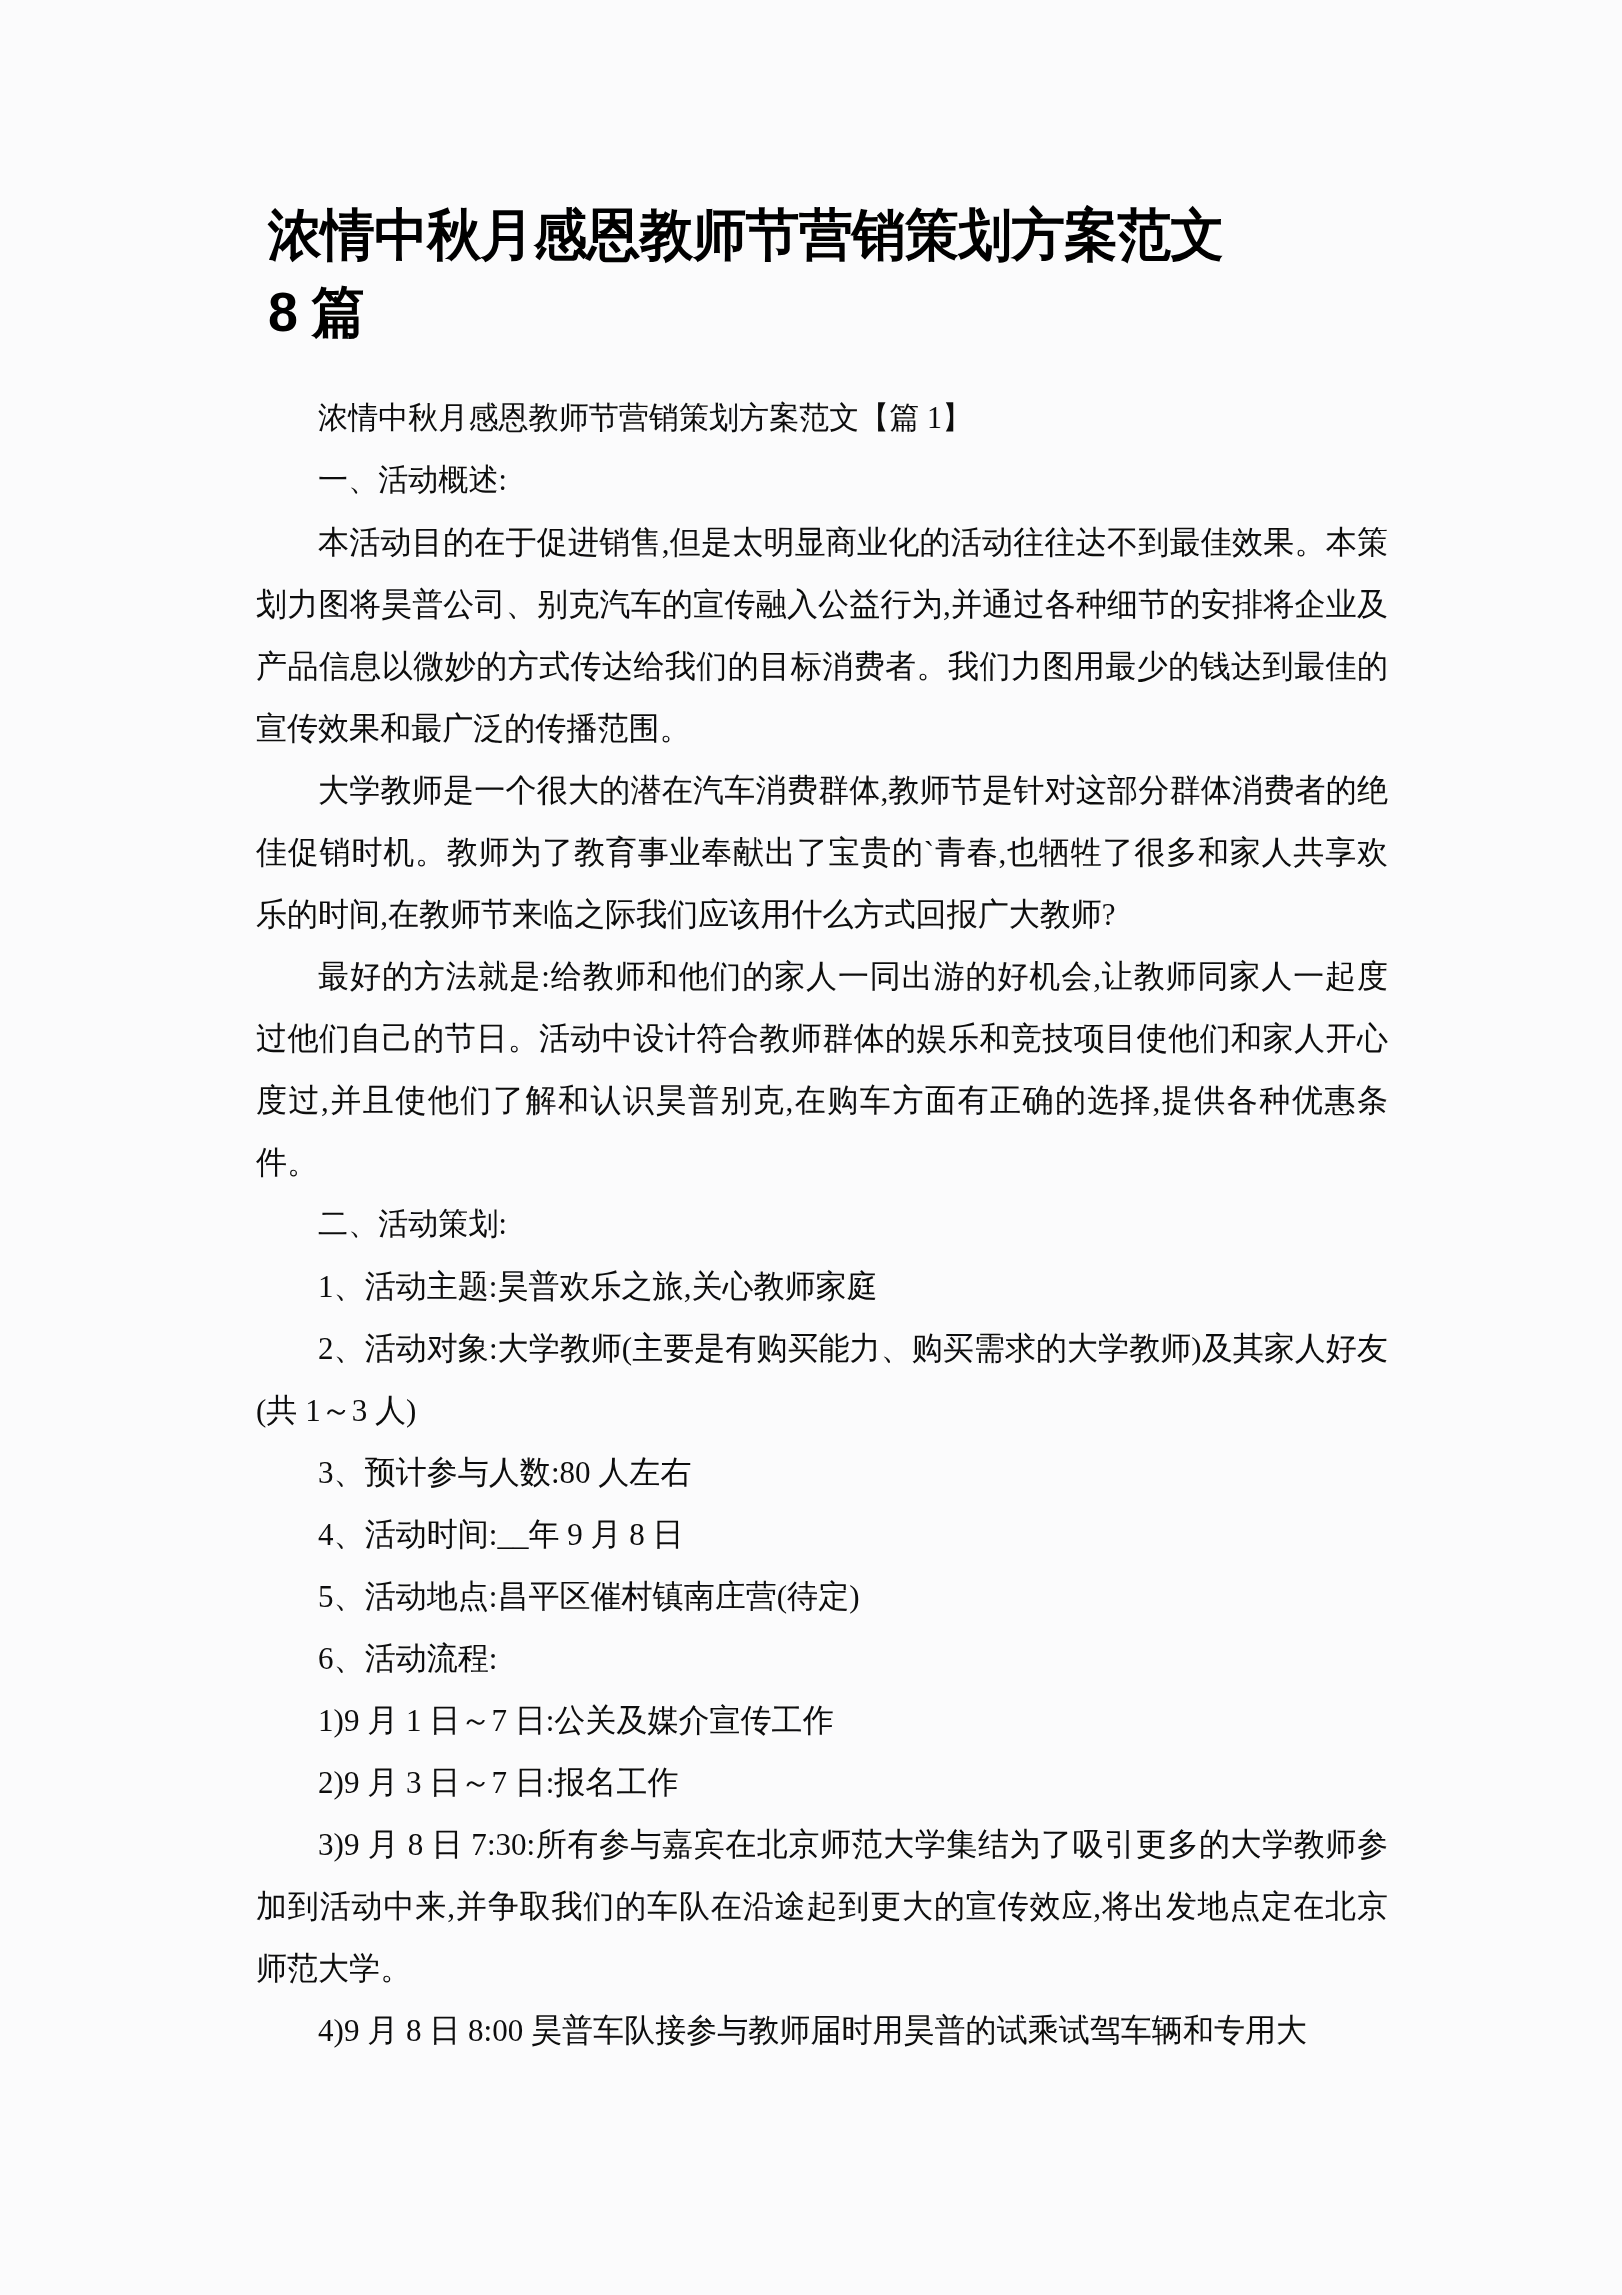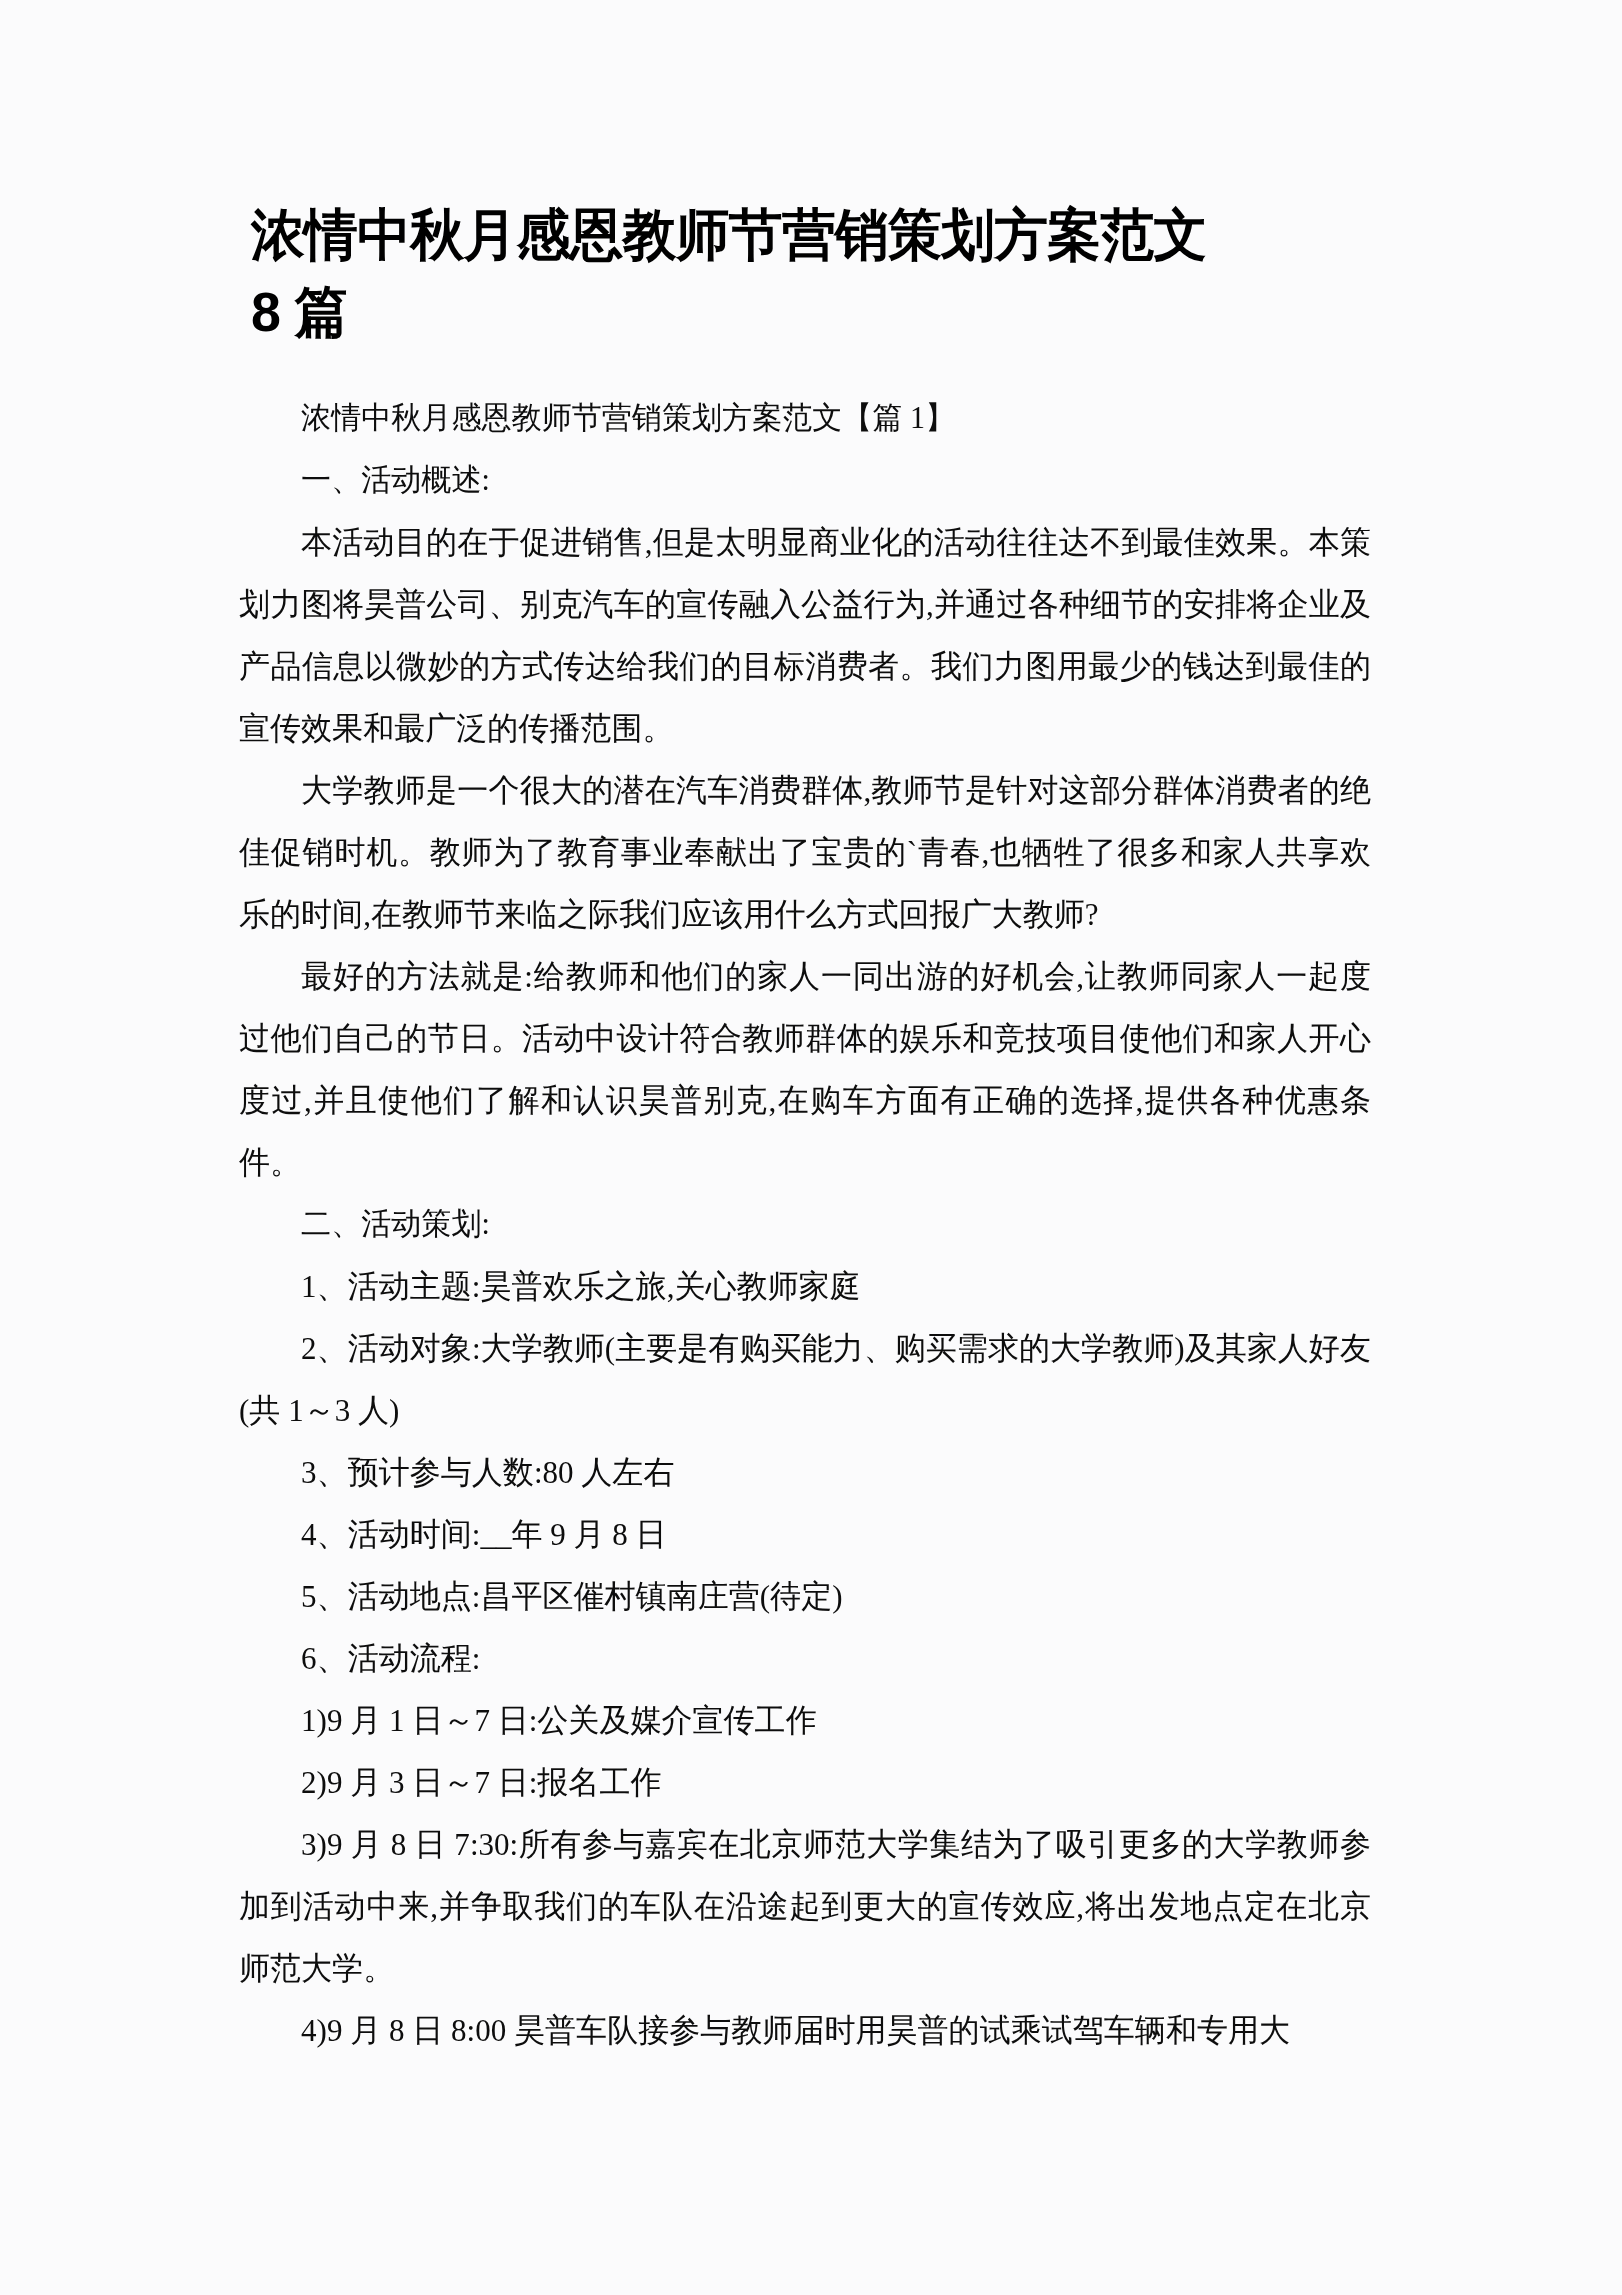--- a/index.html
+++ b/index.html
@@ -20,7 +20,7 @@
 
   .content {
     position: absolute;
-    left: 239px;
+    left: 256px;
     top: 196px;
     width: 1133px;
   }

